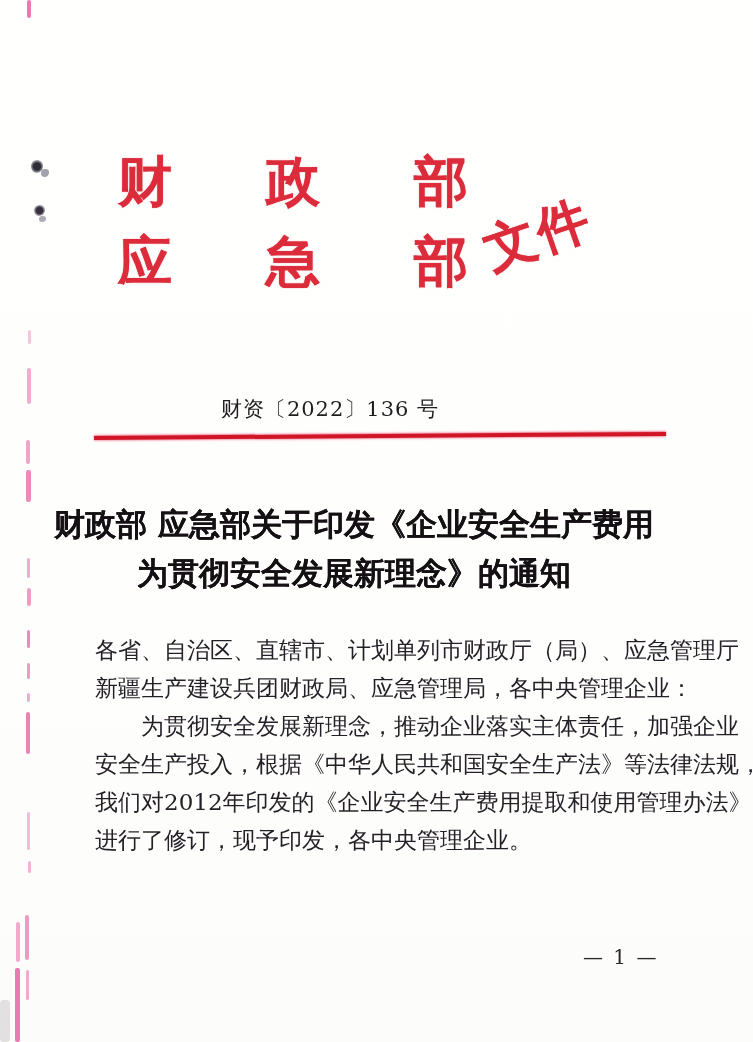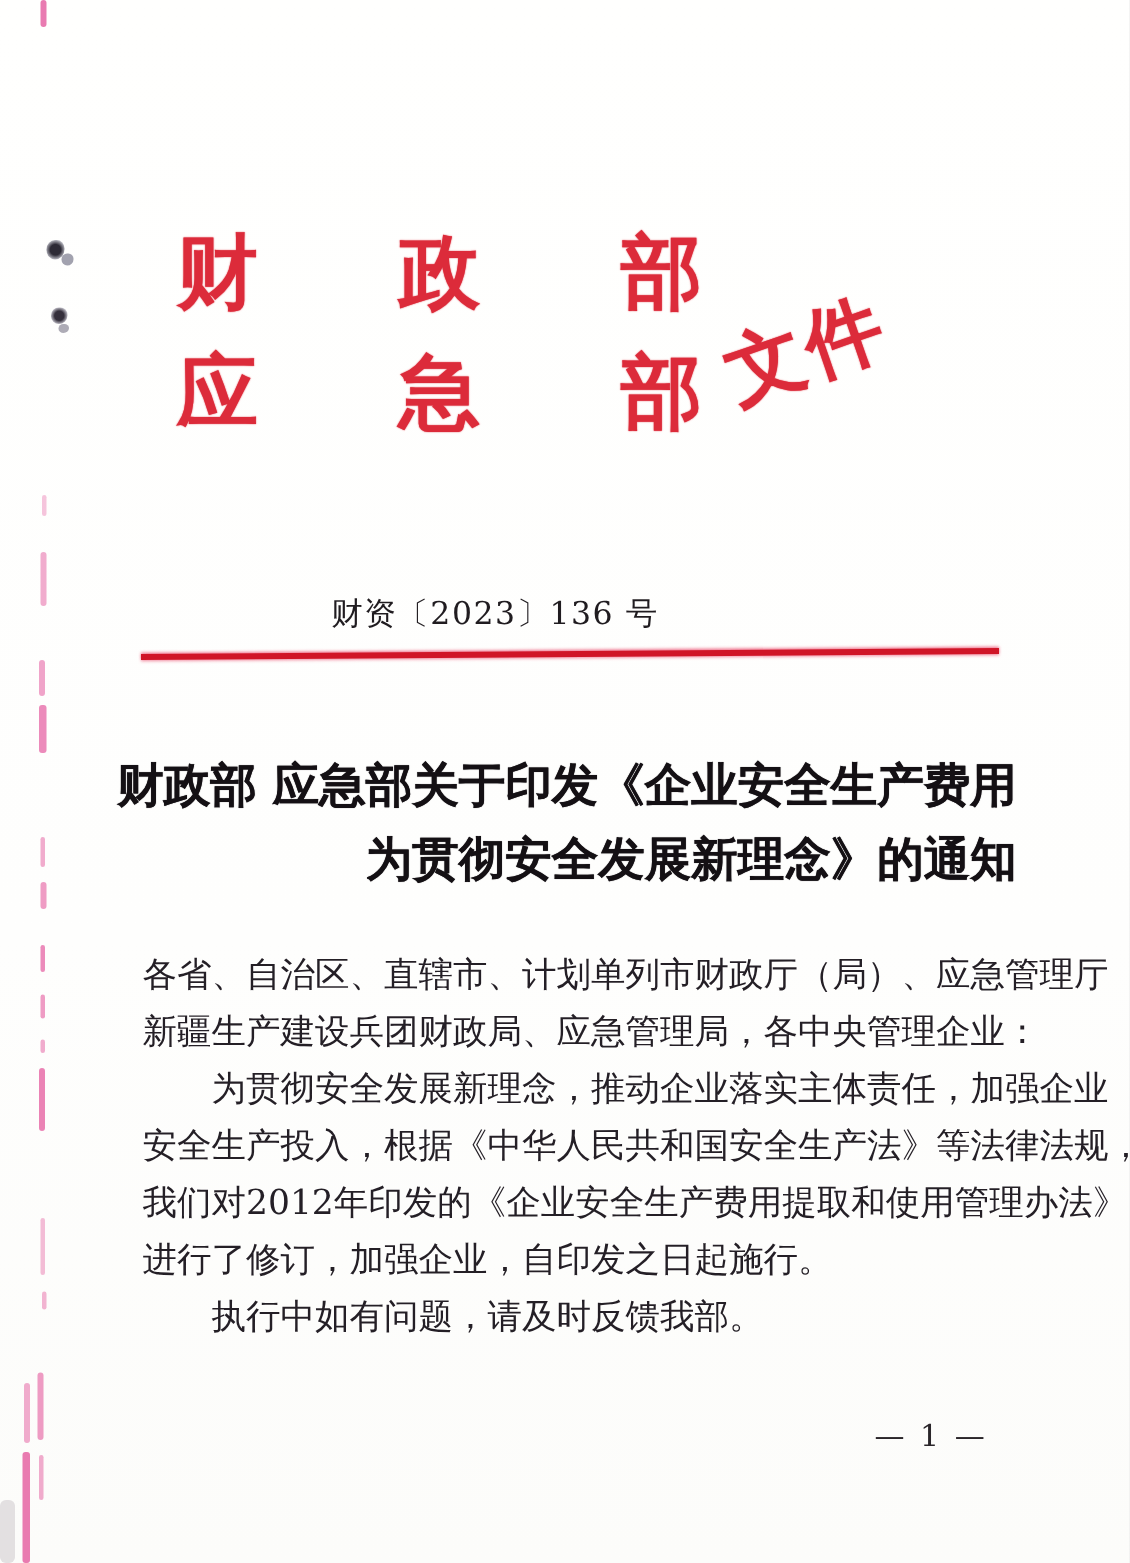--- a/index.html
+++ b/index.html
@@ -115,7 +115,7 @@
   </div>
   <div class="stamp">文件</div>
 
-  <div class="doc-number">财资〔2023〕136 号</div>
+  <div class="doc-number">财资〔2022〕136 号</div>
 
   <div class="red-line"></div>
 

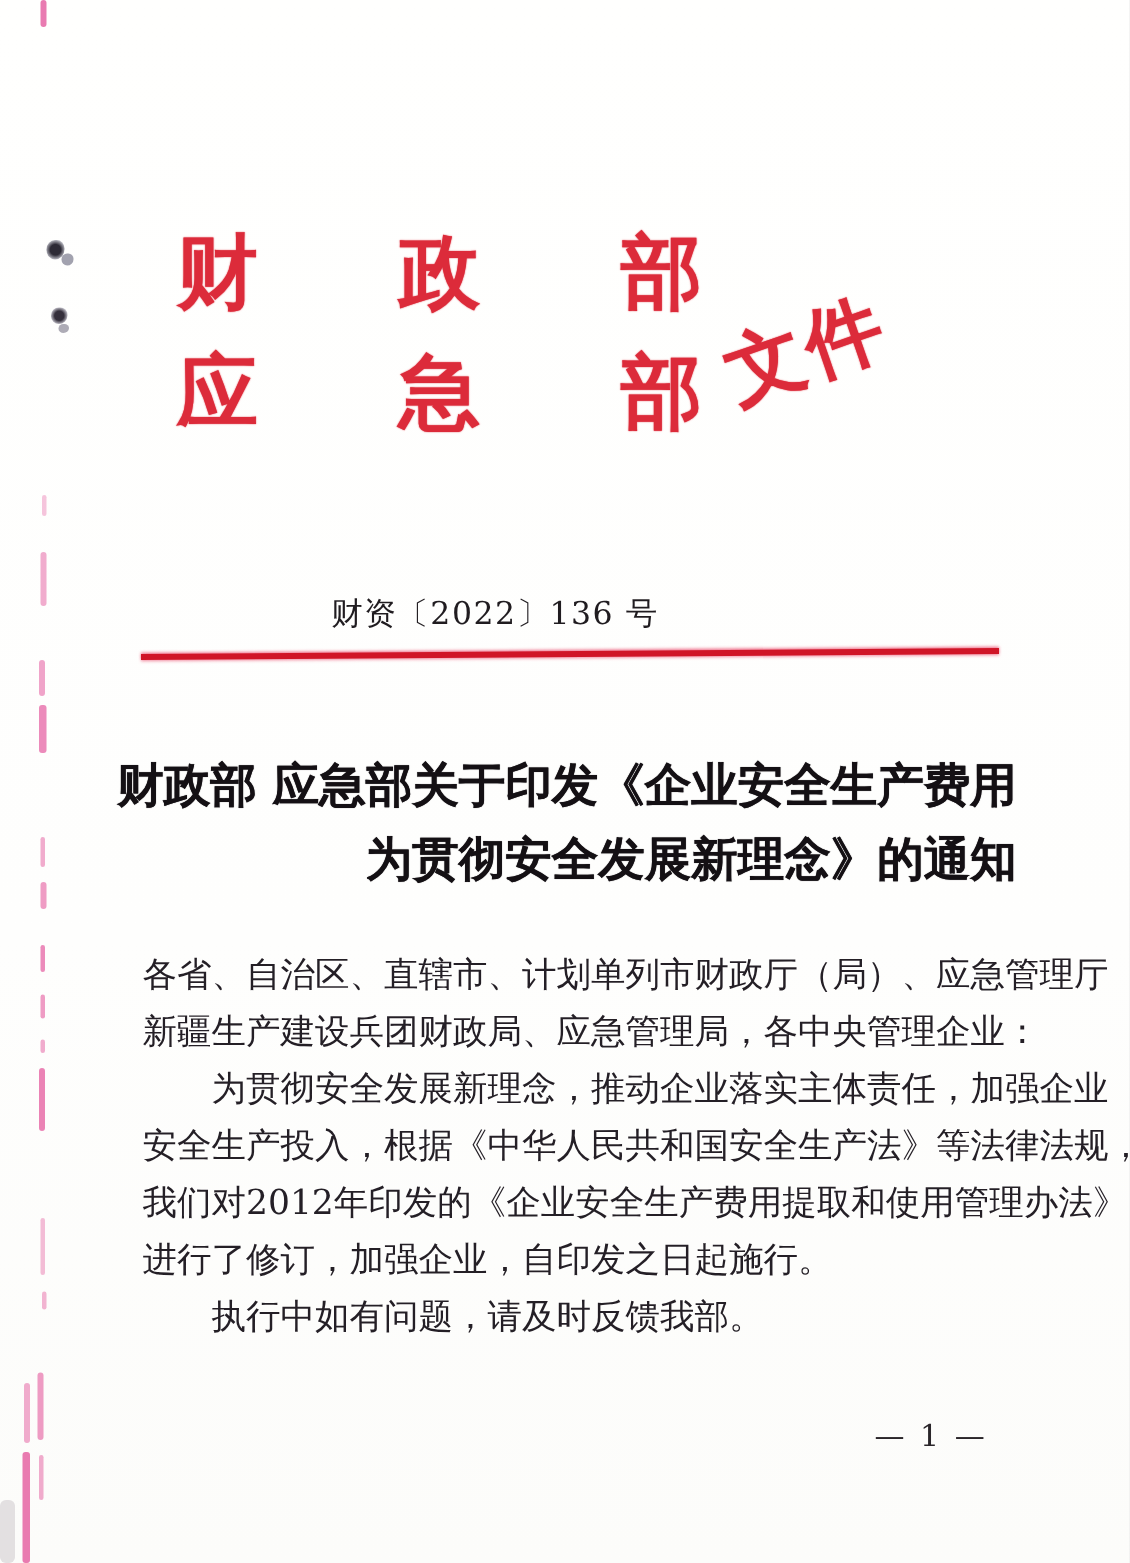--- a/index.html
+++ b/index.html
@@ -65,13 +65,12 @@
   .title{
     position:absolute;left:354px;top:500px;
     transform:translateX(-50%);
-    text-align:right;
+    text-align:center;
     font-size:31px;font-weight:bold;
     line-height:49px;
     color:#141014;
     white-space:nowrap;
     text-shadow:0 0 .5px currentColor;
-    margin-left:24px;
   }
   
   .body-text{

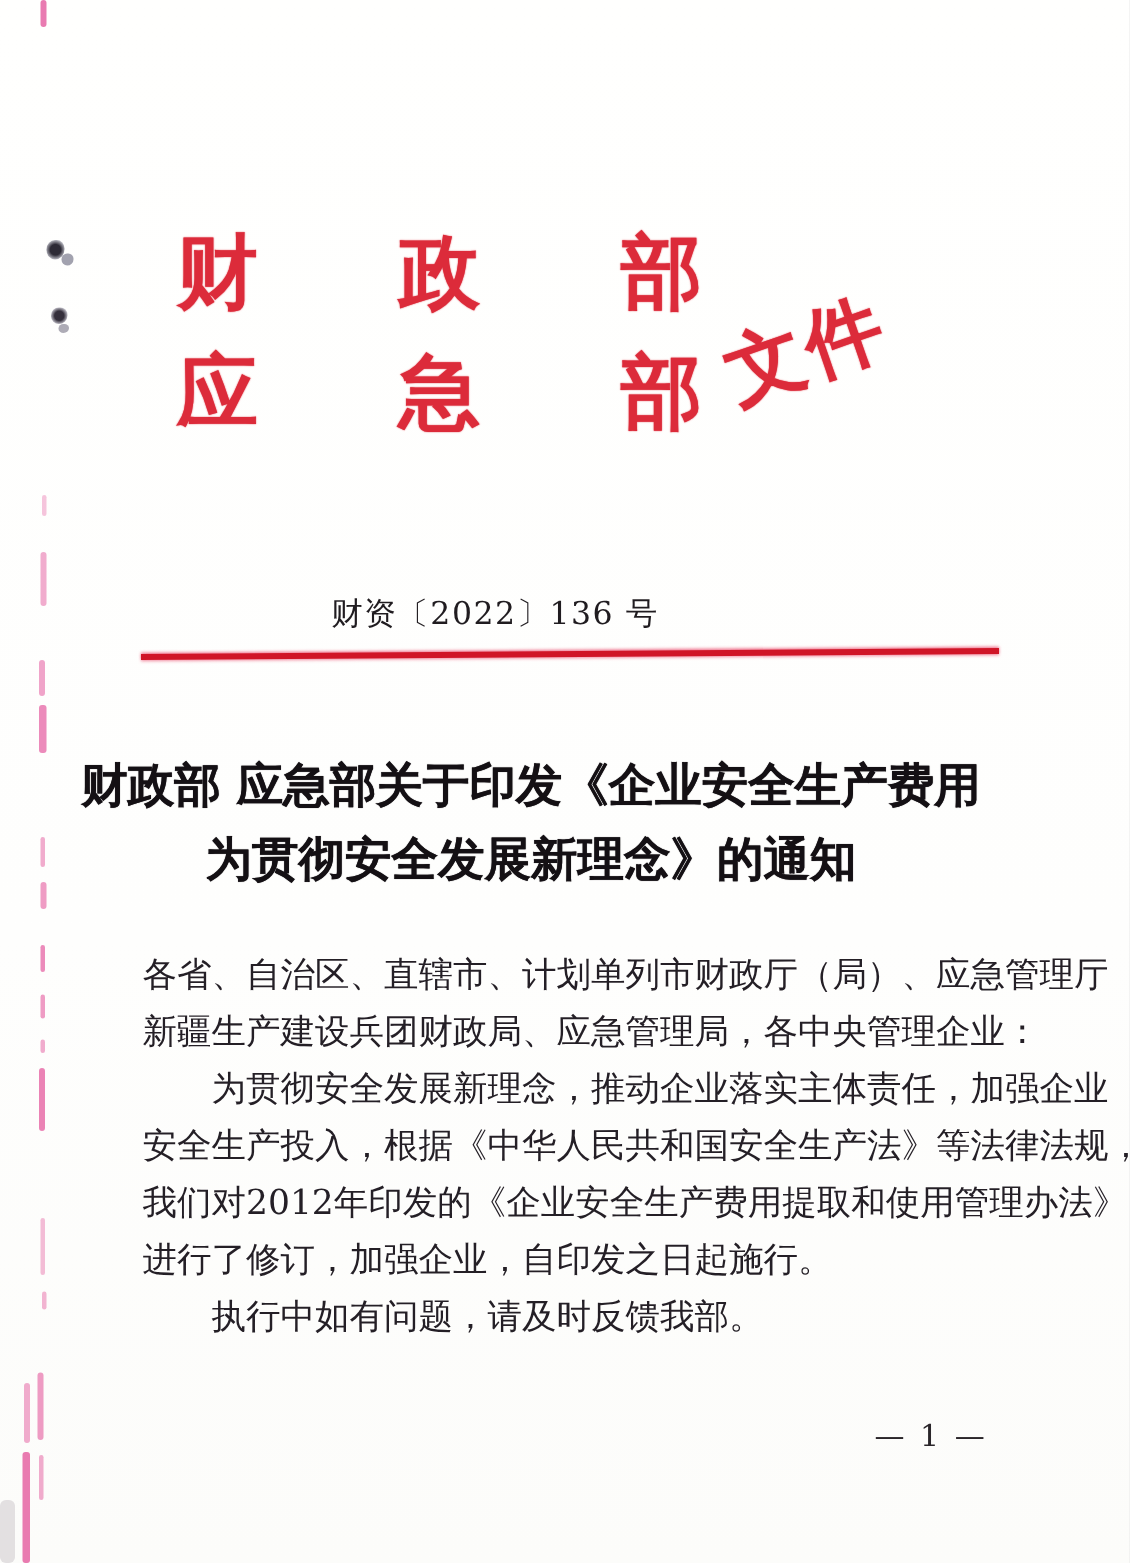--- a/index.html
+++ b/index.html
@@ -129,7 +129,7 @@
     <div class="bl indent">为贯彻安全发展新理念，推动企业落实主体责任，加强企业</div>
     <div class="bl">安全生产投入，根据《中华人民共和国安全生产法》等法律法规，</div>
     <div class="bl">我们对2012年印发的《企业安全生产费用提取和使用管理办法》</div>
-    <div class="bl">进行了修订，加强企业，自印发之日起施行。</div>
+    <div class="bl">进行了修订，现予印发，各中央管理企业。</div>
     <div class="bl indent">执行中如有问题，请及时反馈我部。</div>
   </div>
 

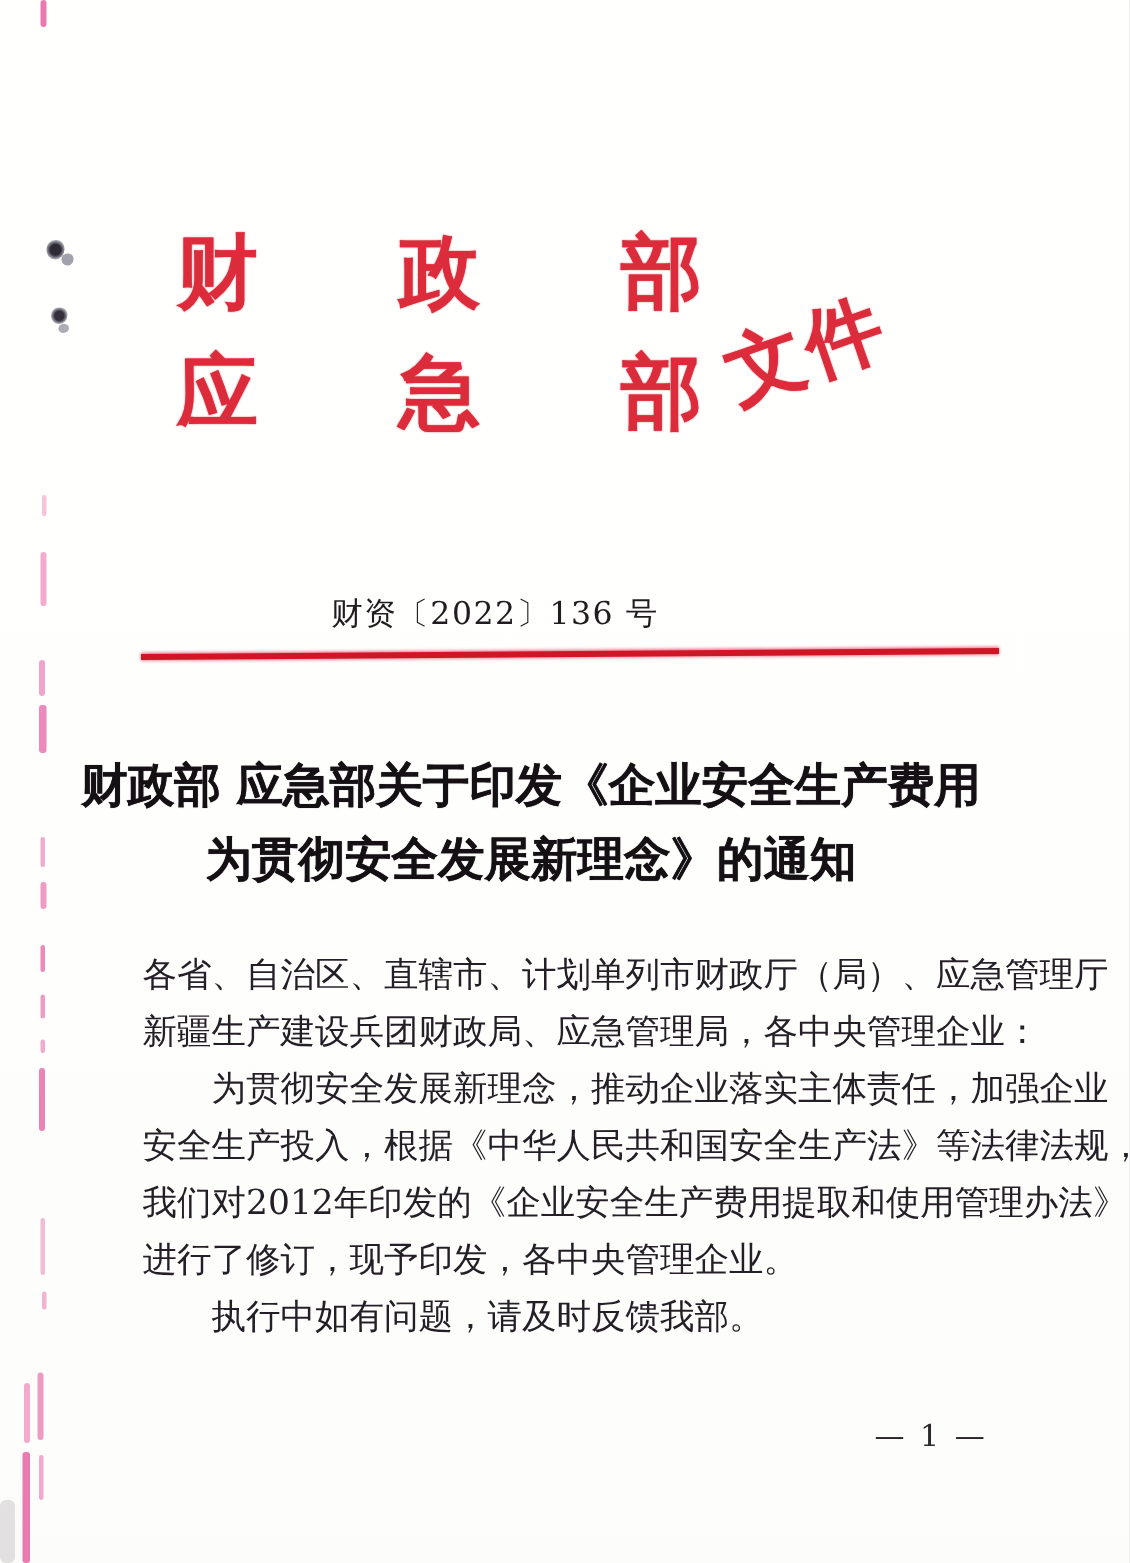--- a/index.html
+++ b/index.html
@@ -130,7 +130,6 @@
     <div class="bl">安全生产投入，根据《中华人民共和国安全生产法》等法律法规，</div>
     <div class="bl">我们对2012年印发的《企业安全生产费用提取和使用管理办法》</div>
     <div class="bl">进行了修订，现予印发，各中央管理企业。</div>
-    <div class="bl indent">执行中如有问题，请及时反馈我部。</div>
   </div>
 
   <div class="page-number">— 1 —</div>

